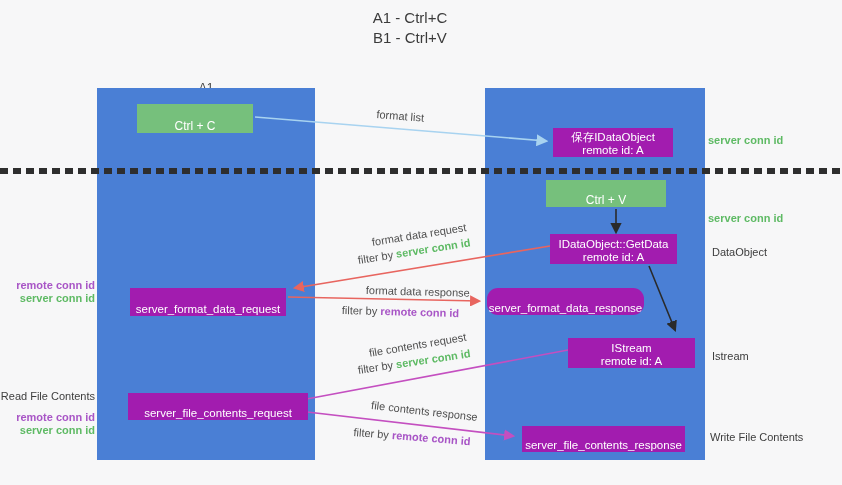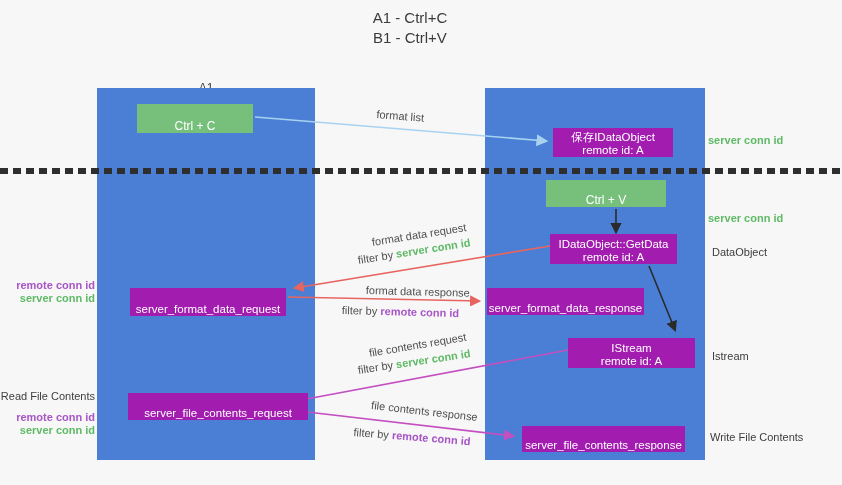--- a/index.html
+++ b/index.html
@@ -46,7 +46,7 @@
   .n-ctrl-v      { left: 546px; top: 180px; width: 120px; height: 27px; }
   .n-getdata     { left: 550px; top: 234px; width: 127px; height: 30px; }
   .n-fmt-req     { left: 130px; top: 288px; width: 156px; height: 28px; }
-  .n-fmt-resp    { left: 487px; top: 288px; width: 157px; height: 27px; }
+  .n-fmt-resp    { left: 487px; top: 288px; width: 157px; height: 27px; border-radius: 11px; }
   .n-istream     { left: 568px; top: 338px; width: 127px; height: 30px; }
   .n-file-req    { left: 128px; top: 393px; width: 180px; height: 27px; }
   .n-file-resp   { left: 522px; top: 426px; width: 163px; height: 26px; }

